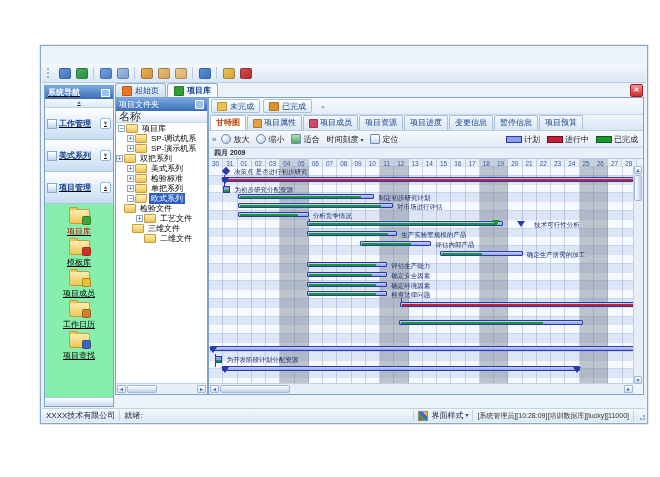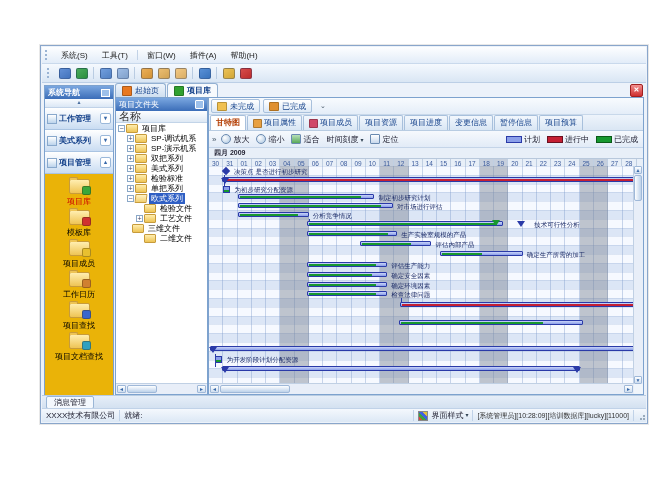--- a/index.html
+++ b/index.html
@@ -128,15 +128,6 @@
 <div class="page">
   <div class="window">
 
-    <div class="menubar" id="menubar">
-      <div class="menu-handle"></div>
-    <div class="menu-item">系统(S)</div>
-        <div class="menu-item">工具(T)</div>
-        <div class="menu-sep"></div>
-        <div class="menu-item">窗口(W)</div>
-        <div class="menu-item">插件(A)</div>
-        <div class="menu-item">帮助(H)</div>
-      </div>
 
     <div class="toolbar" id="toolbar">
       <div class="menu-handle"></div>

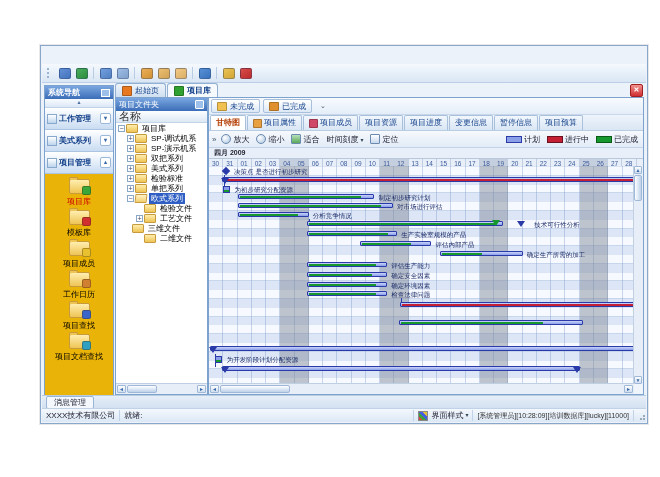--- a/index.html
+++ b/index.html
@@ -19,7 +19,7 @@
   .tsep{width:1px;height:12px;background:#b9cce2;margin:0 3px;}
 
   
-  .sidebar{position:absolute;left:3px;top:39px;width:68px;bottom:16px;border:1px solid #7da2ce;background:#eab308;overflow:hidden;}
+  .sidebar{position:absolute;left:3px;top:39px;width:68px;bottom:16px;border:1px solid #7da2ce;background:#86efac;overflow:hidden;text-decoration:underline;}
   .sb-header{height:13px;background:linear-gradient(#7aa7e0,#3b6db8);color:#fff;font-size:8px;font-weight:bold;display:flex;align-items:center;justify-content:space-between;padding:0 3px;}
   .sb-winbox{width:7px;height:6px;border:1px solid #fff;background:#9dc0ea;flex:none;}
   .sb-collapse{height:8px;background:linear-gradient(#f8fbff,#dbe7f5);border-bottom:1px solid #c0d2e8;text-align:center;font-size:6px;line-height:7px;color:#4a6f9f;}

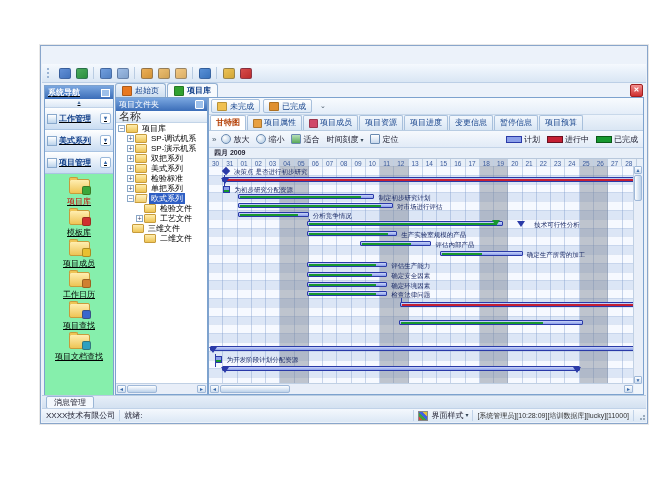--- a/index.html
+++ b/index.html
@@ -23,7 +23,7 @@
   .sb-header{height:13px;background:linear-gradient(#7aa7e0,#3b6db8);color:#fff;font-size:8px;font-weight:bold;display:flex;align-items:center;justify-content:space-between;padding:0 3px;}
   .sb-winbox{width:7px;height:6px;border:1px solid #fff;background:#9dc0ea;flex:none;}
   .sb-collapse{height:8px;background:linear-gradient(#f8fbff,#dbe7f5);border-bottom:1px solid #c0d2e8;text-align:center;font-size:6px;line-height:7px;color:#4a6f9f;}
-  .sb-sec{height:13px;background:linear-gradient(#ffffff,#c9dcf2);border-bottom:1px solid #aac4e2;display:flex;align-items:center;padding:4px 2px;font-size:8px;font-weight:bold;color:#15428b;}
+  .sb-sec{height:13px;background:linear-gradient(#ffffff,#c9dcf2);border-bottom:1px solid #aac4e2;display:flex;align-items:center;padding:9px 2px;font-size:8px;font-weight:bold;color:#15428b;}
   .sb-sec-icon{width:8px;height:8px;margin-right:2px;border:1px solid #88a8cc;background:linear-gradient(#ffffff,#bcd4ec);flex:none;}
   .sb-sec-label{flex:1;white-space:nowrap;overflow:hidden;}
   .sb-sec-chev{width:9px;height:9px;border:1px solid #9ab8da;border-radius:2px;background:#fff;font-size:6px;line-height:8px;text-align:center;color:#3a6aaa;flex:none;}

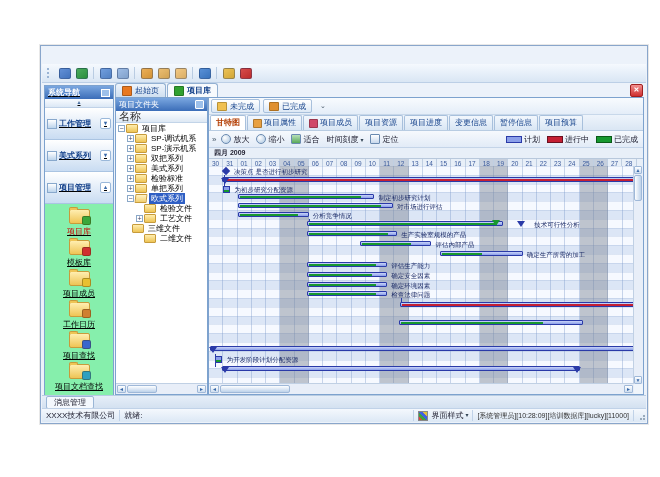--- a/index.html
+++ b/index.html
@@ -267,7 +267,7 @@
                 <div class="tfolder"></div>
                 <div class="tlabel">SP-演示机系</div>
               </div>
-              <div class="trow" style="padding-left: 11px; align-items: center;">
+              <div class="trow" style="padding-left: 0; align-items: center;">
                 <div class="texp">+</div>
                 <div class="tfolder"></div>
                 <div class="tlabel">双把系列</div>

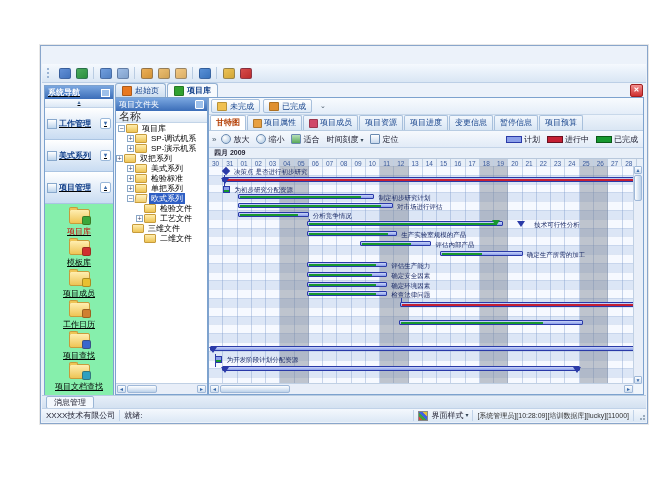--- a/index.html
+++ b/index.html
@@ -292,7 +292,7 @@
                 <div class="tfolder open"></div>
                 <div class="tlabel">欧式系列</div>
               </div>
-              <div class="trow" style="padding-left: 20px;">
+              <div class="trow" style="">
                 <div class="texp none"></div>
                 <div class="tfolder"></div>
                 <div class="tlabel">检验文件</div>

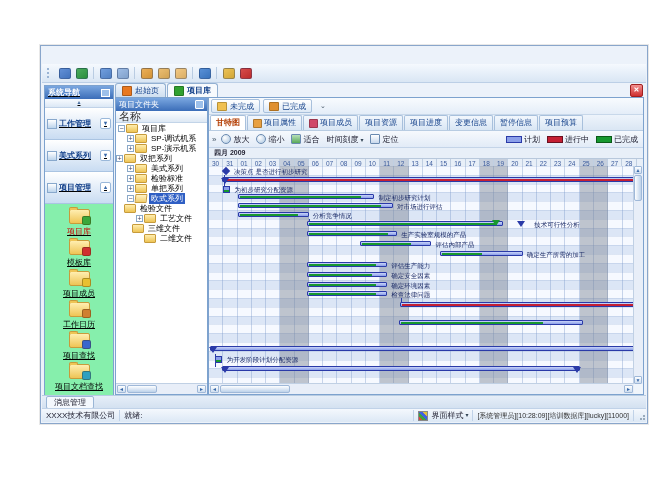--- a/index.html
+++ b/index.html
@@ -220,12 +220,6 @@
               </div>
               <div class="sb-item-label">项目查找</div>
             </div>
-            <div class="sb-item">
-              <div class="sb-item-icon">
-                <div class="sb-accent" style="background: rgb(48, 160, 192);"></div>
-              </div>
-              <div class="sb-item-label">项目文档查找</div>
-            </div>
           </div>
         </div>
       <div class="sb-partial"></div>

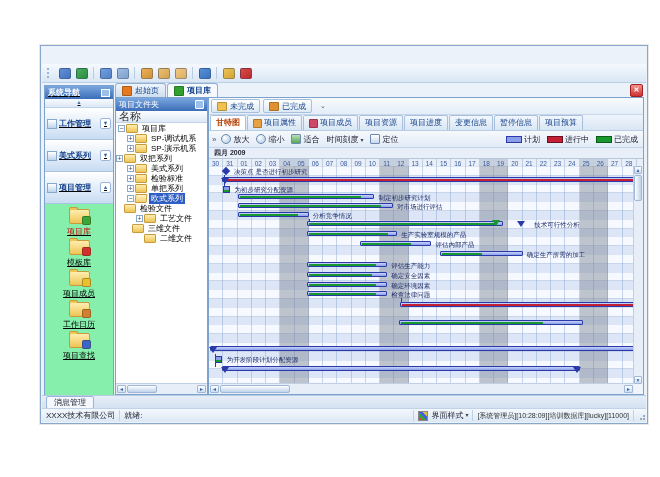--- a/index.html
+++ b/index.html
@@ -520,9 +520,6 @@
       </div>
     </div>
 
-    <div class="bottomtabs">
-      <div class="btab">消息管理</div>
-    </div>
 
     <div class="statusbar">
       <div class="st-cell">XXXX技术有限公司</div>

